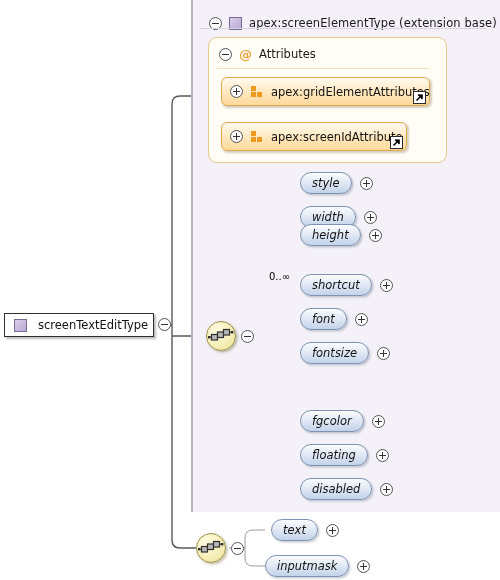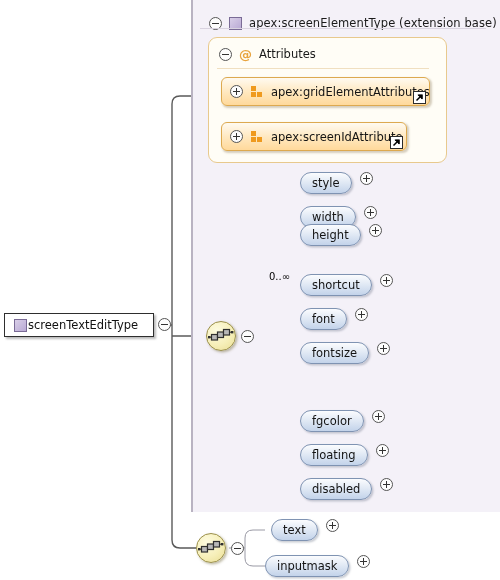--- a/index.html
+++ b/index.html
@@ -205,7 +205,9 @@
     position: absolute;
     height: 22px;
     display: flex;
+    align-items: center;
     gap: 8px;
+    font-style: italic;
   }
   .pill {
     height: 22px;

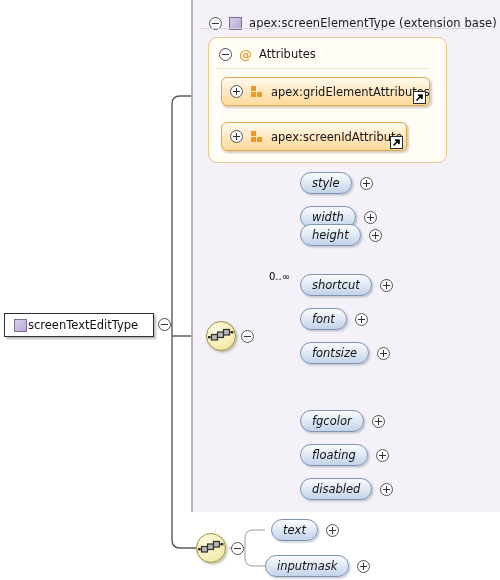--- a/index.html
+++ b/index.html
@@ -265,7 +265,7 @@
     box-shadow: 2px 2px 2px rgba(60,60,60,0.35);
     display: flex;
     align-items: center;
-    gap: 1px;
+    gap: 11px;
     padding-left: 9px;
   }
   .root-label {

